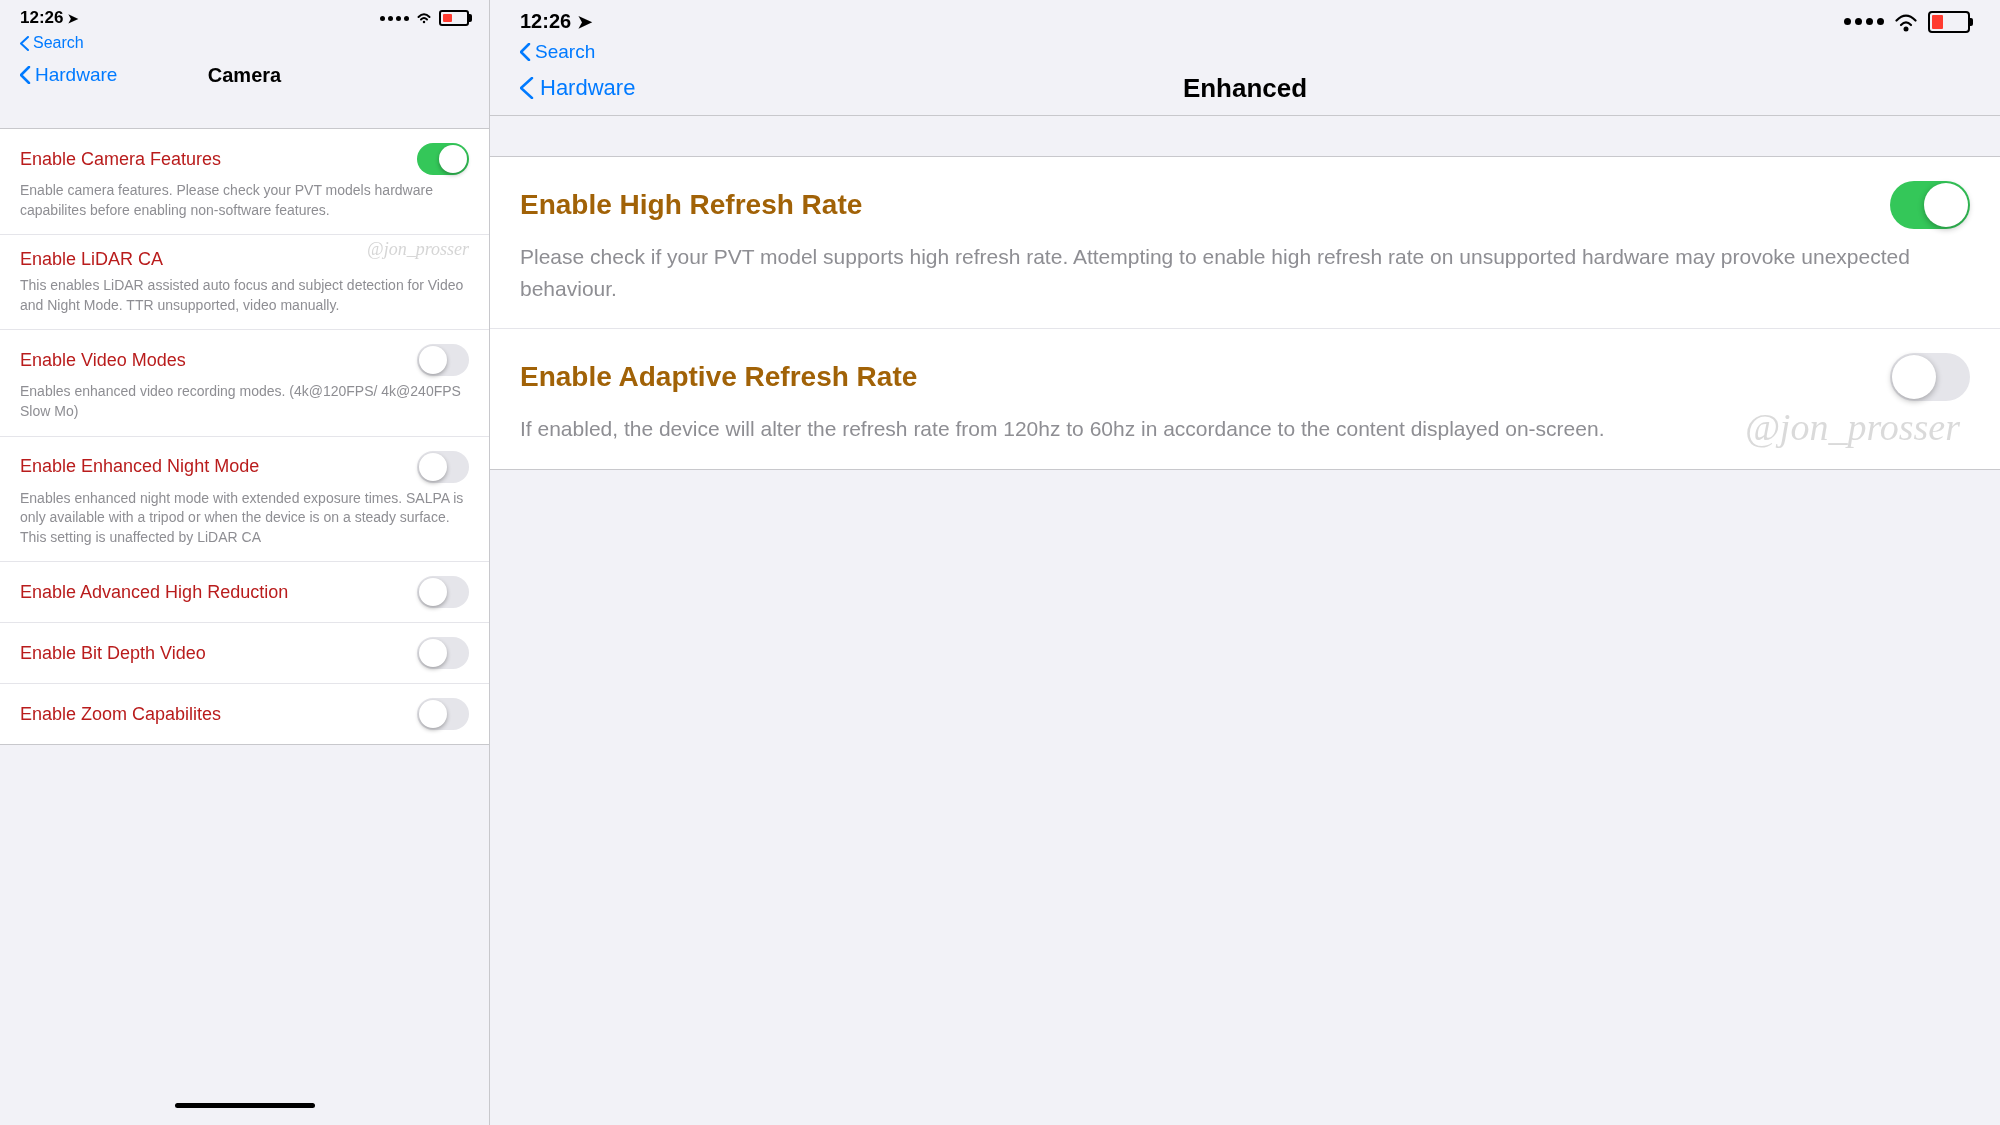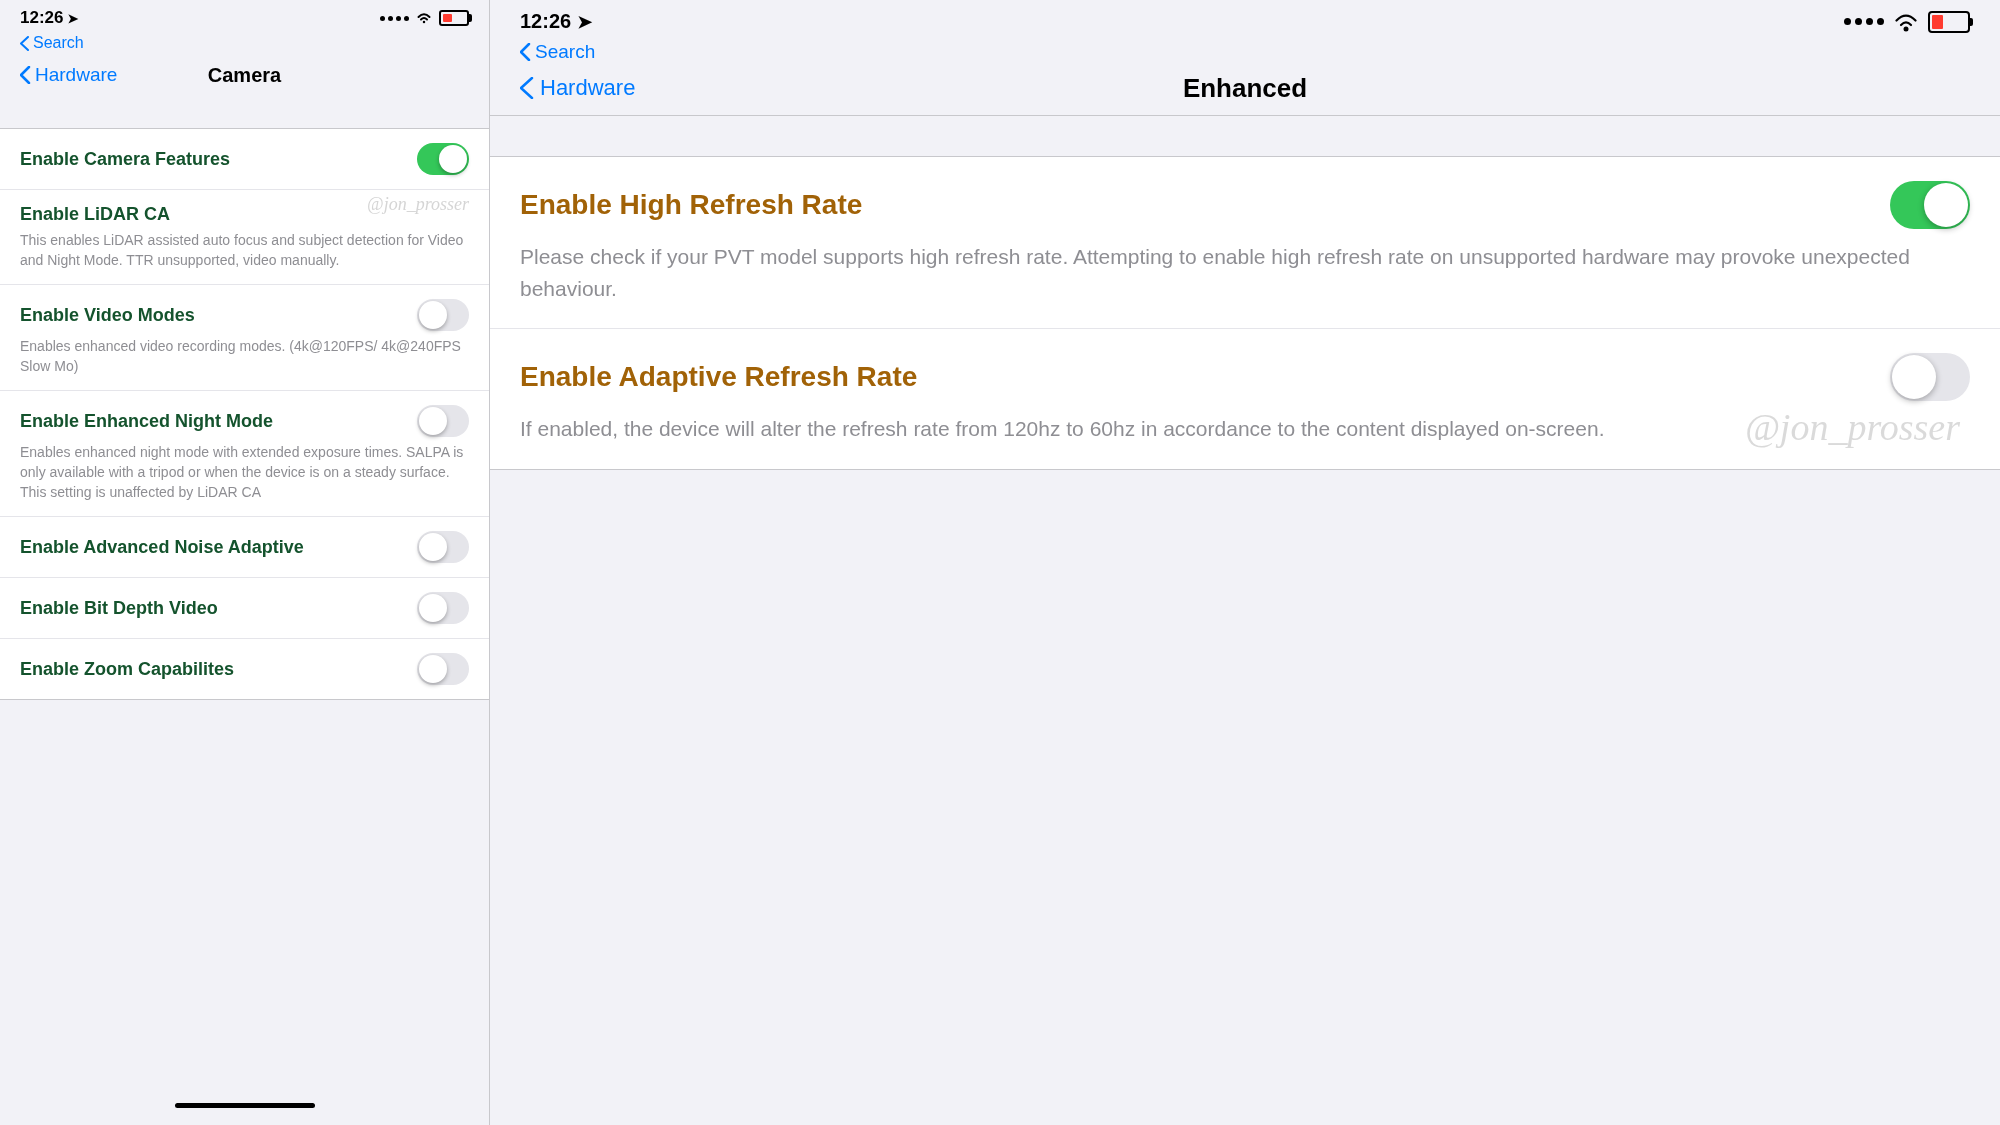--- a/index.html
+++ b/index.html
@@ -116,8 +116,8 @@
 
     .setting-label {
       font-size: 18px;
-      color: #14532d;
-      font-weight: 700;
+      color: #b91c1c;
+      font-weight: 400;
     }
 
     .setting-desc {

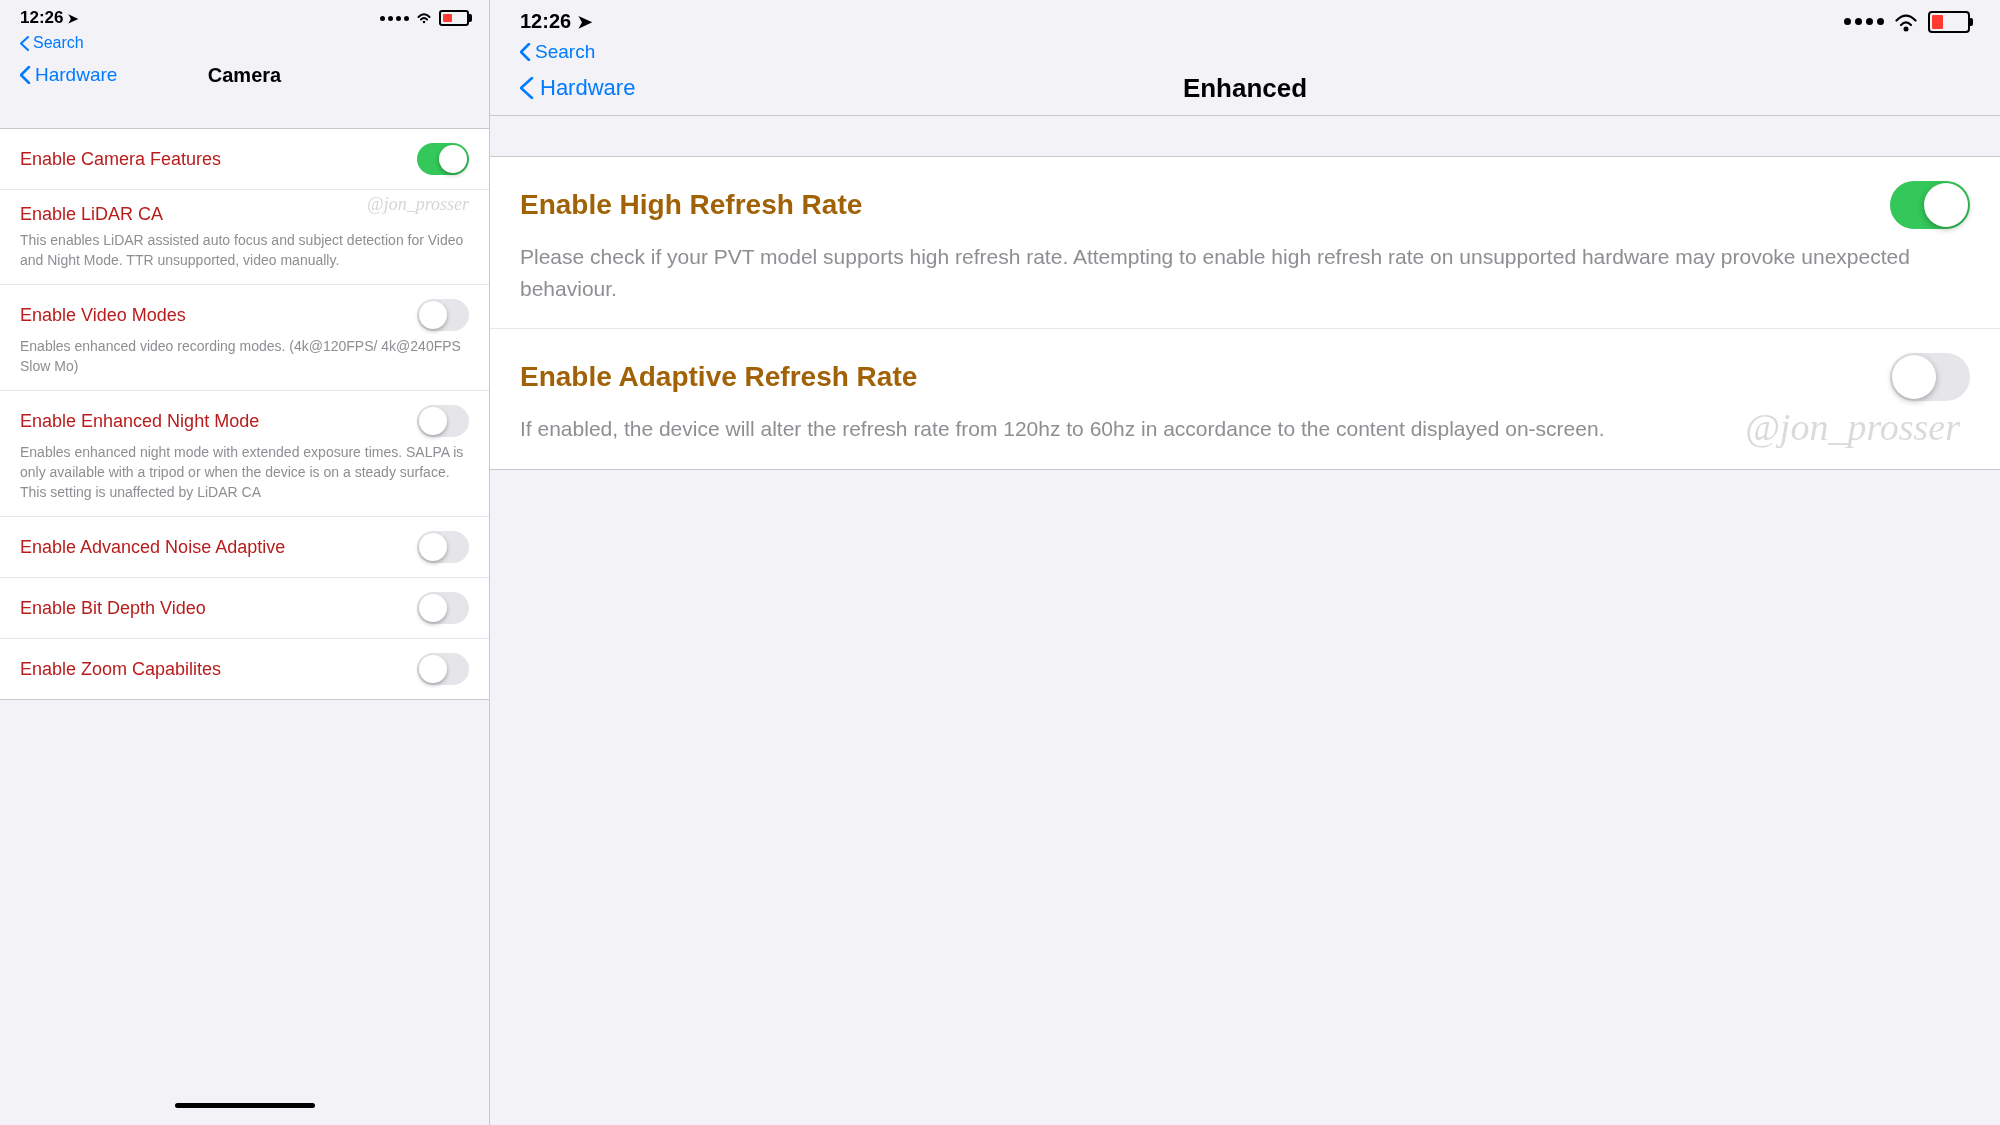--- a/index.html
+++ b/index.html
@@ -461,6 +461,7 @@
             <div class="toggle-knob"></div>
           </div>
         </div>
+        <div class="setting-desc">Enable camera features. Please check your PVT models hardware capabilites before enabling non-software features.</div>
       </div>
 
       <div class="setting-row">

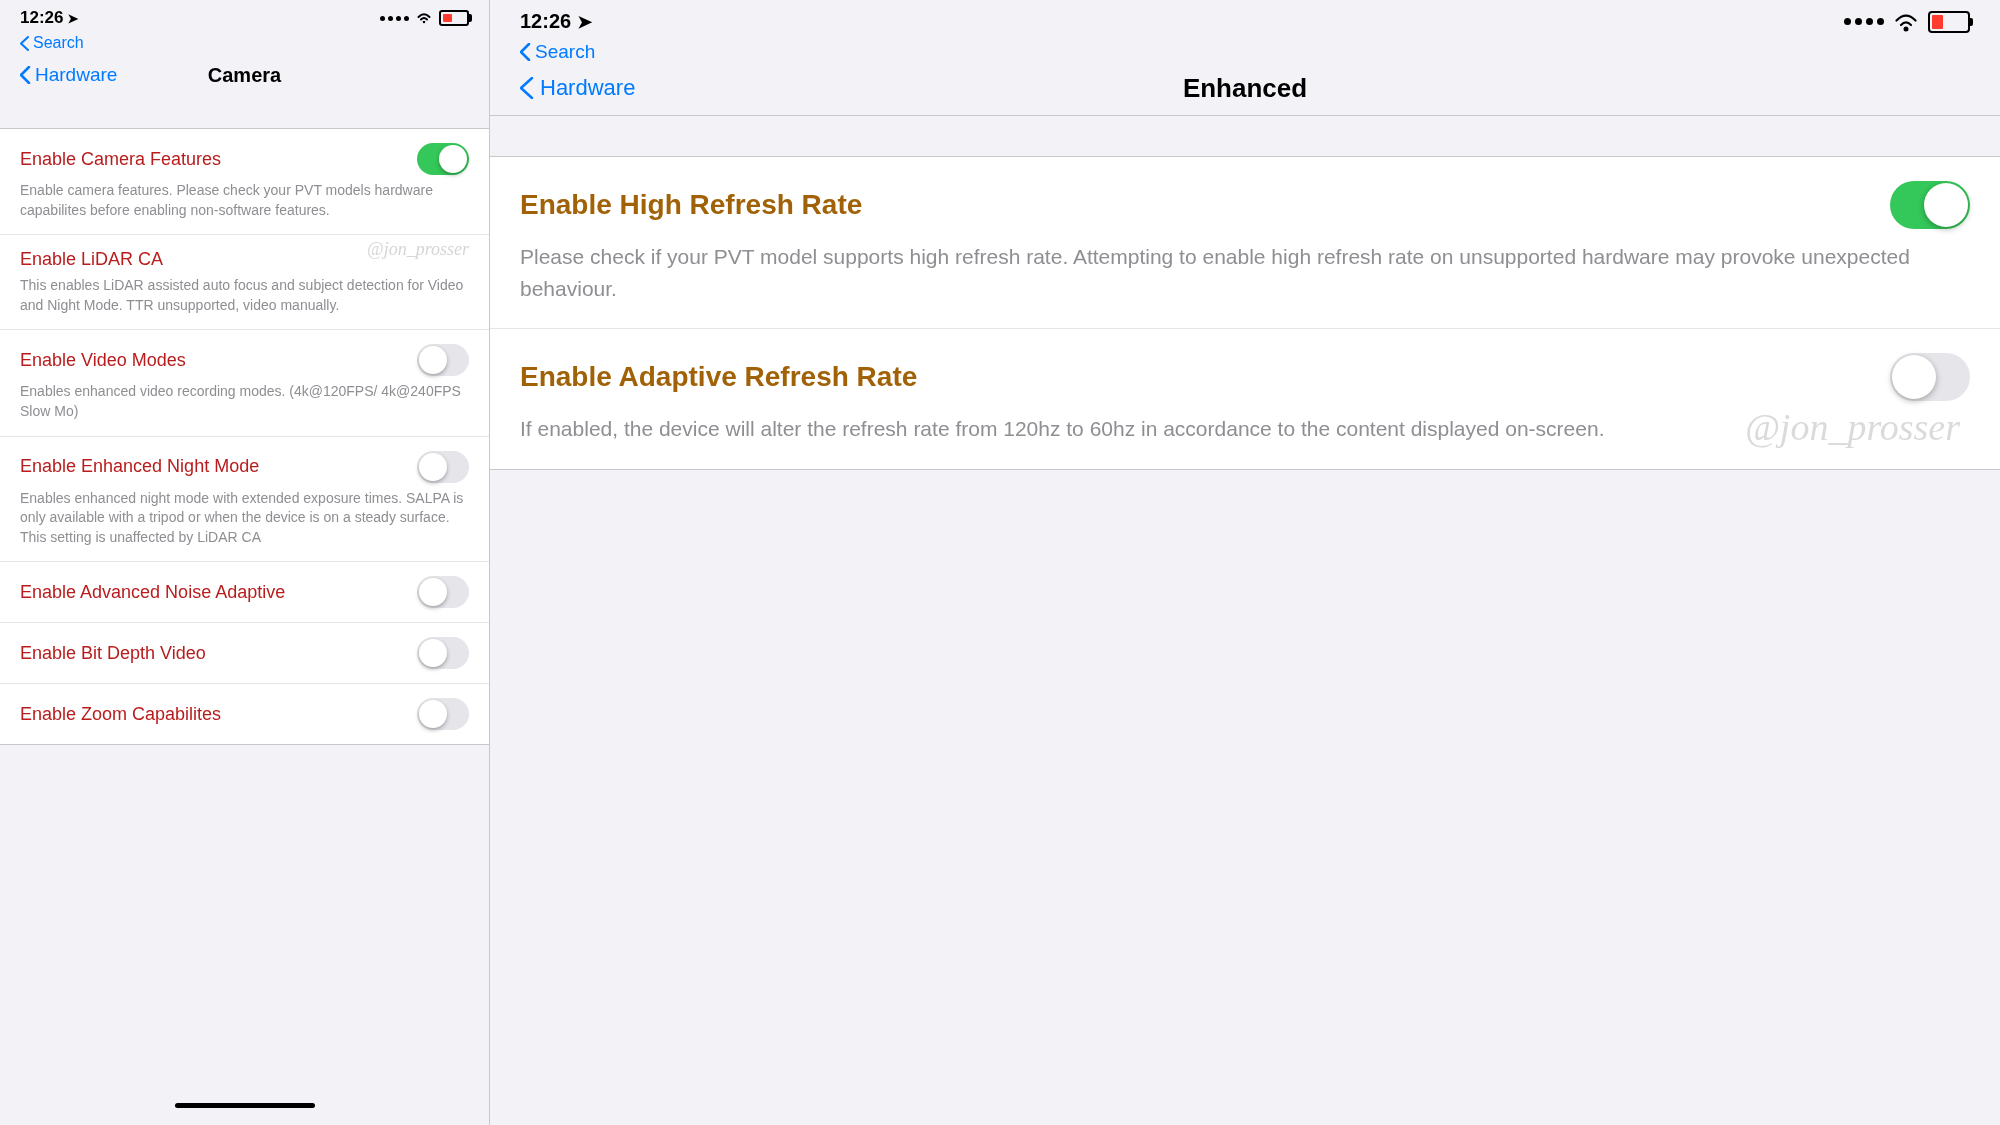--- a/index.html
+++ b/index.html
@@ -494,7 +494,7 @@
 
       <div class="setting-row">
         <div class="setting-row-header">
-          <span class="setting-label">Enable Advanced Noise Adaptive</span>
+          <span class="setting-label">Enable Advanced High Reduction</span>
           <div class="toggle off">
             <div class="toggle-knob"></div>
           </div>

